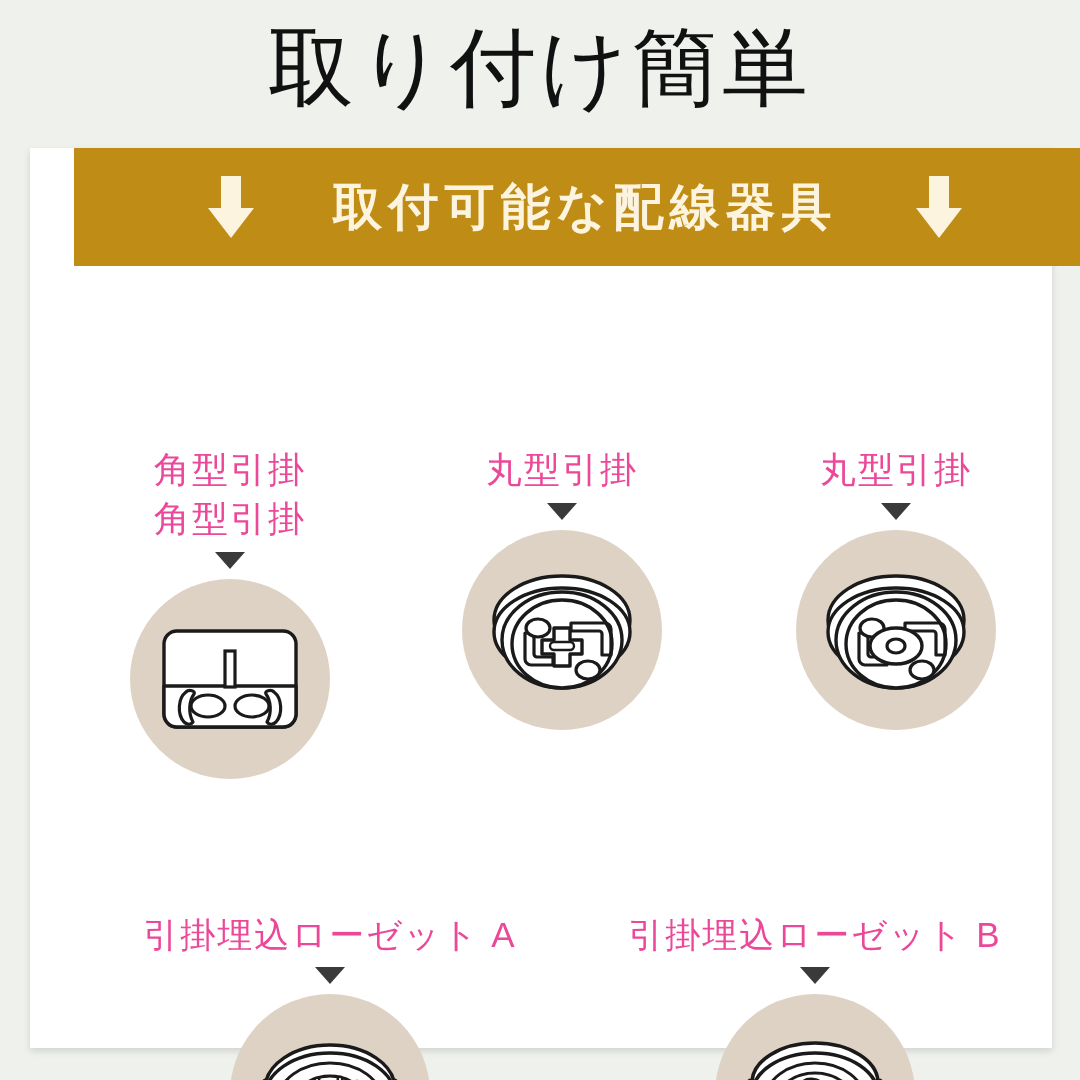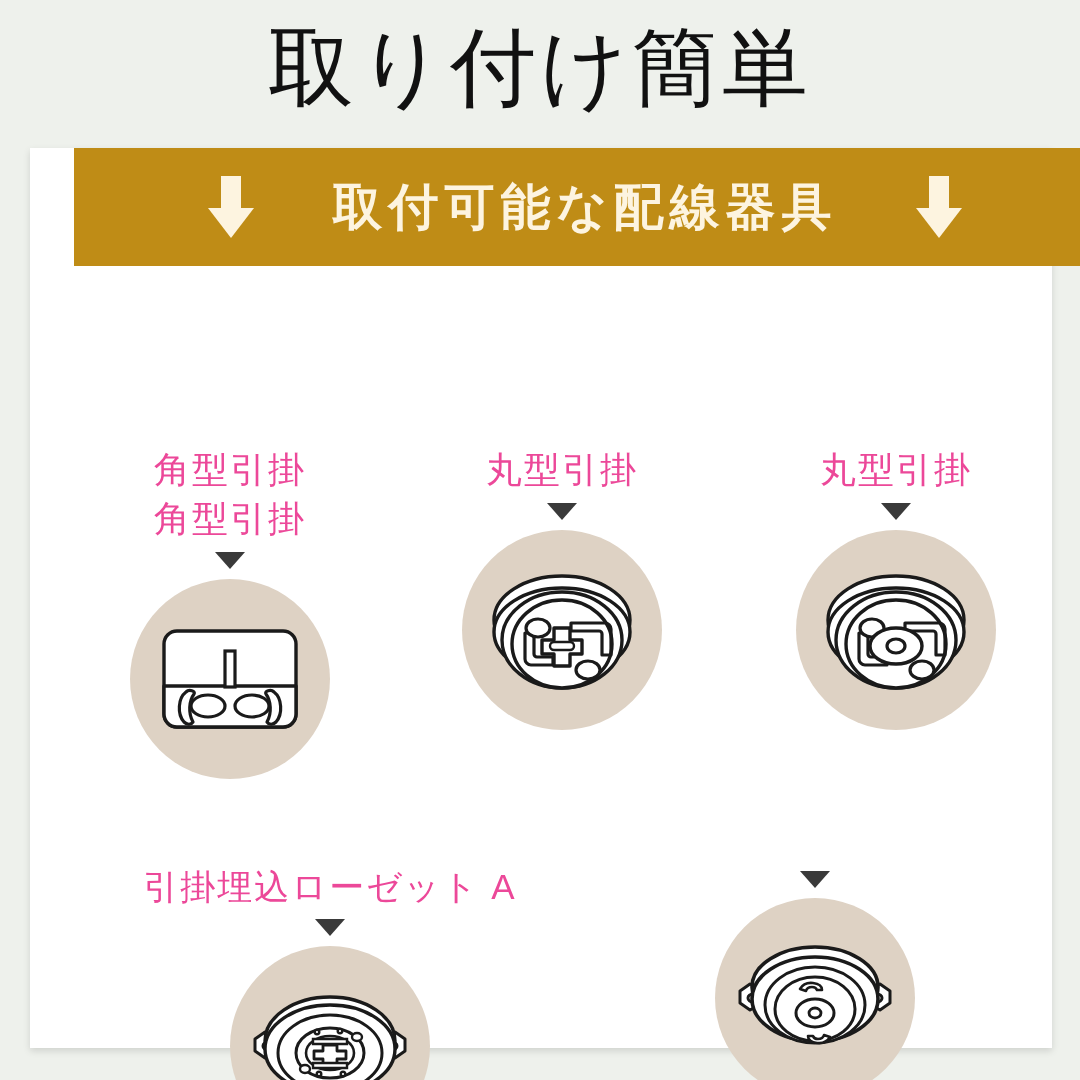--- a/index.html
+++ b/index.html
@@ -93,7 +93,7 @@
     letter-spacing:2px;
     white-space:nowrap;
   }
-  .item-label.wide { font-size:35px; }
+  .item-label.wide { font-size:35px;margin-top:48px; }
   .caret {
     width:0; height:0;
     margin:8px auto 0 auto;

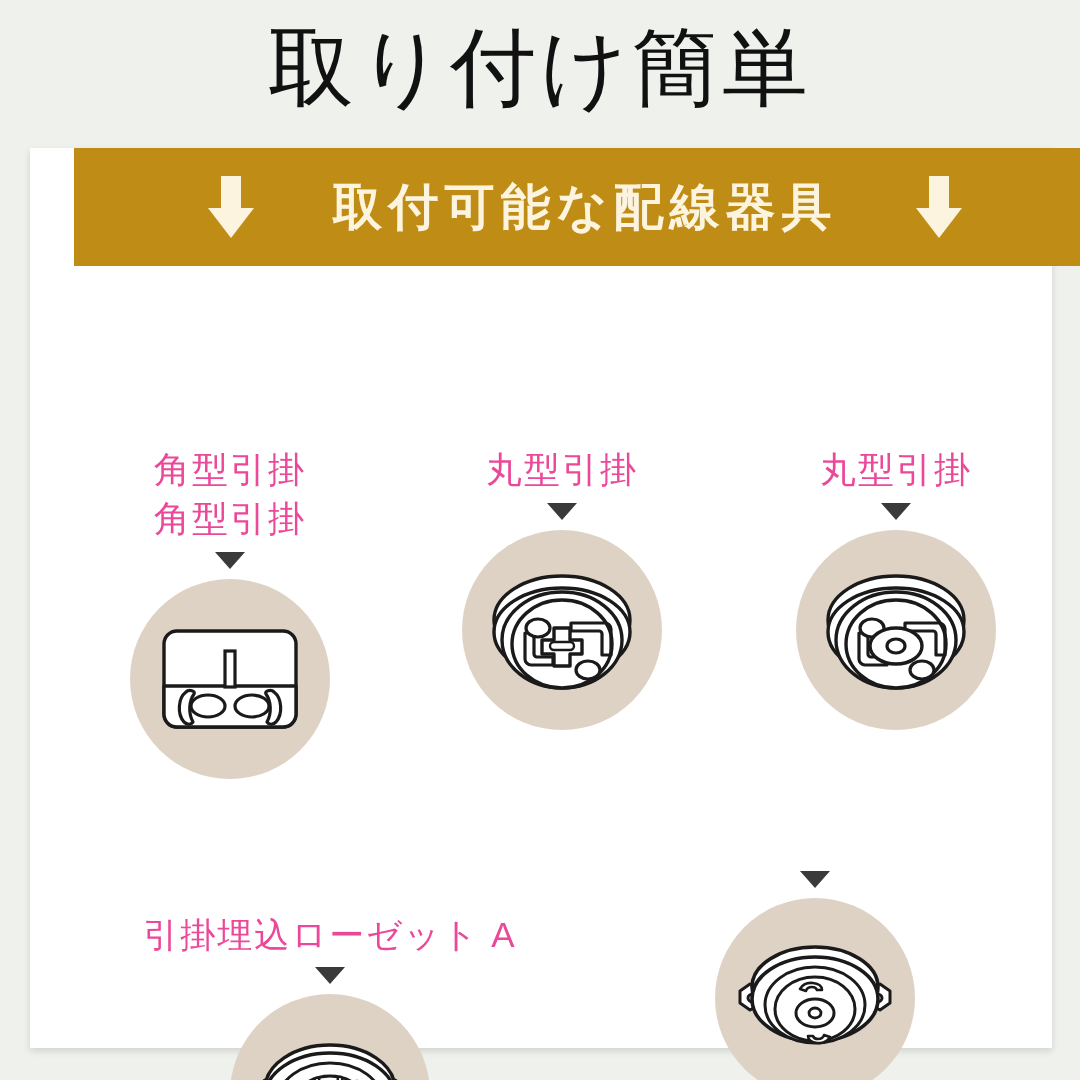--- a/index.html
+++ b/index.html
@@ -237,6 +237,7 @@
     </div>
 
     <div class="item wide-item" id="item-rosetteb">
+      <div class="item-label wide">引掛埋込ローゼット B</div>
       <div class="caret"></div>
       <div class="disc">
         <svg width="186" height="186" viewBox="0 0 186 186">

